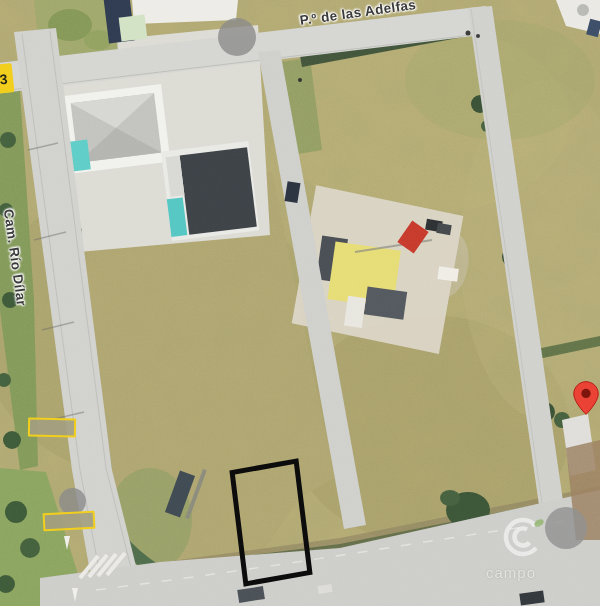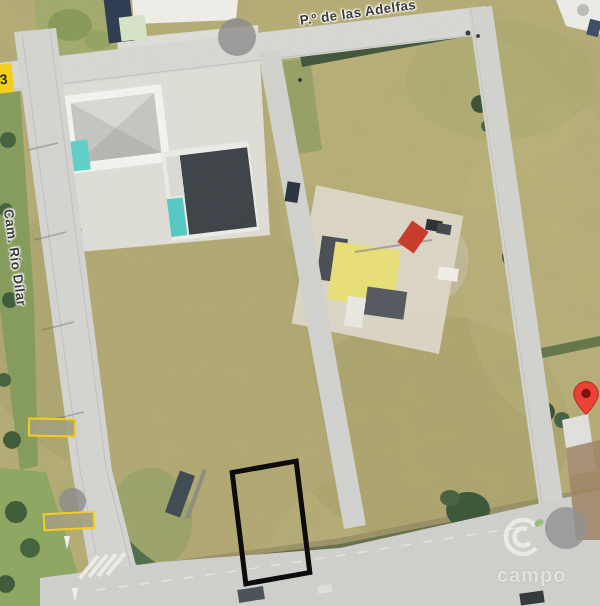--- a/index.html
+++ b/index.html
@@ -39,7 +39,7 @@
   #map-pin{position:absolute;z-index:40;left:572px;top:381px;width:28px;height:34px;}
   #watermark{position:absolute;z-index:50;left:486px;top:514px;width:114px;height:72px;opacity:.62;}
   #watermark .wm-text{
-    position:absolute;left:11px;top:50px;font-size:20px;font-weight:bold;
+    position:absolute;left:0;top:50px;font-size:15px;font-weight:normal;
     color:rgba(252,252,248,.85);letter-spacing:1px;
     text-shadow:0 0 2px rgba(90,90,80,.55);
   }

